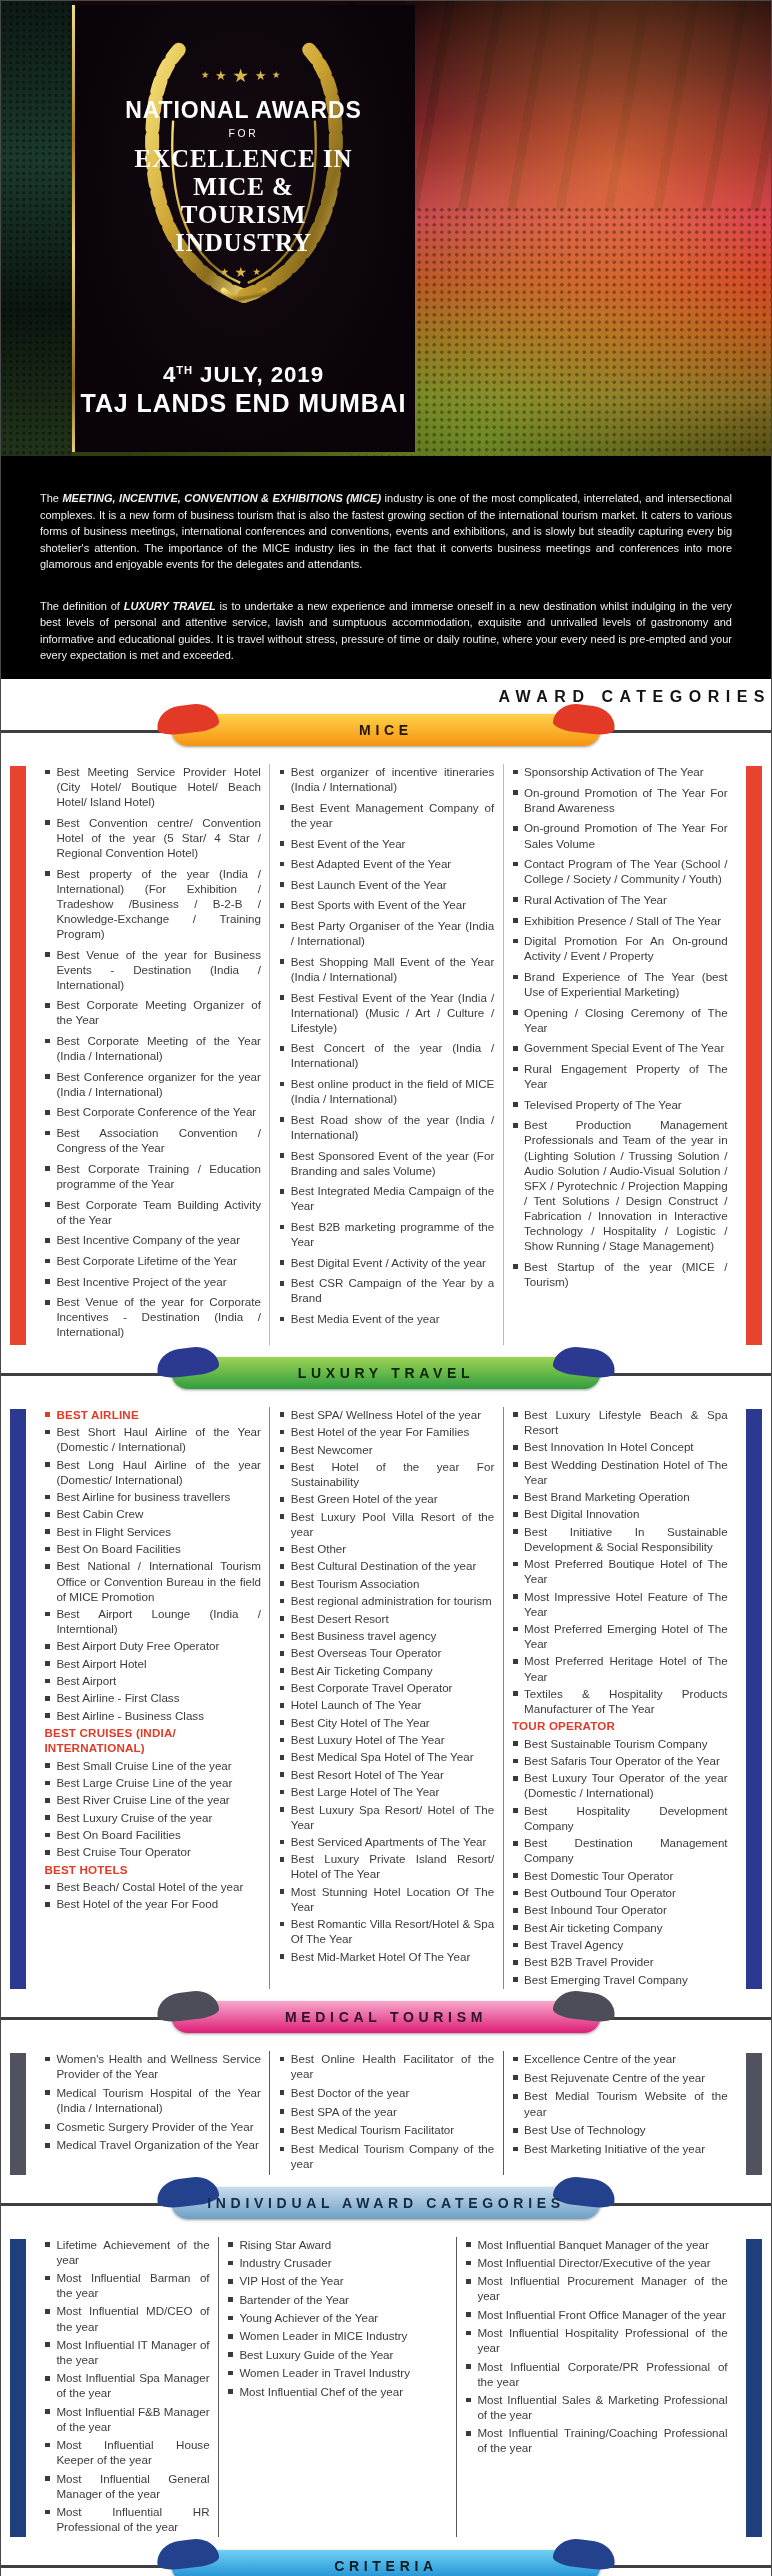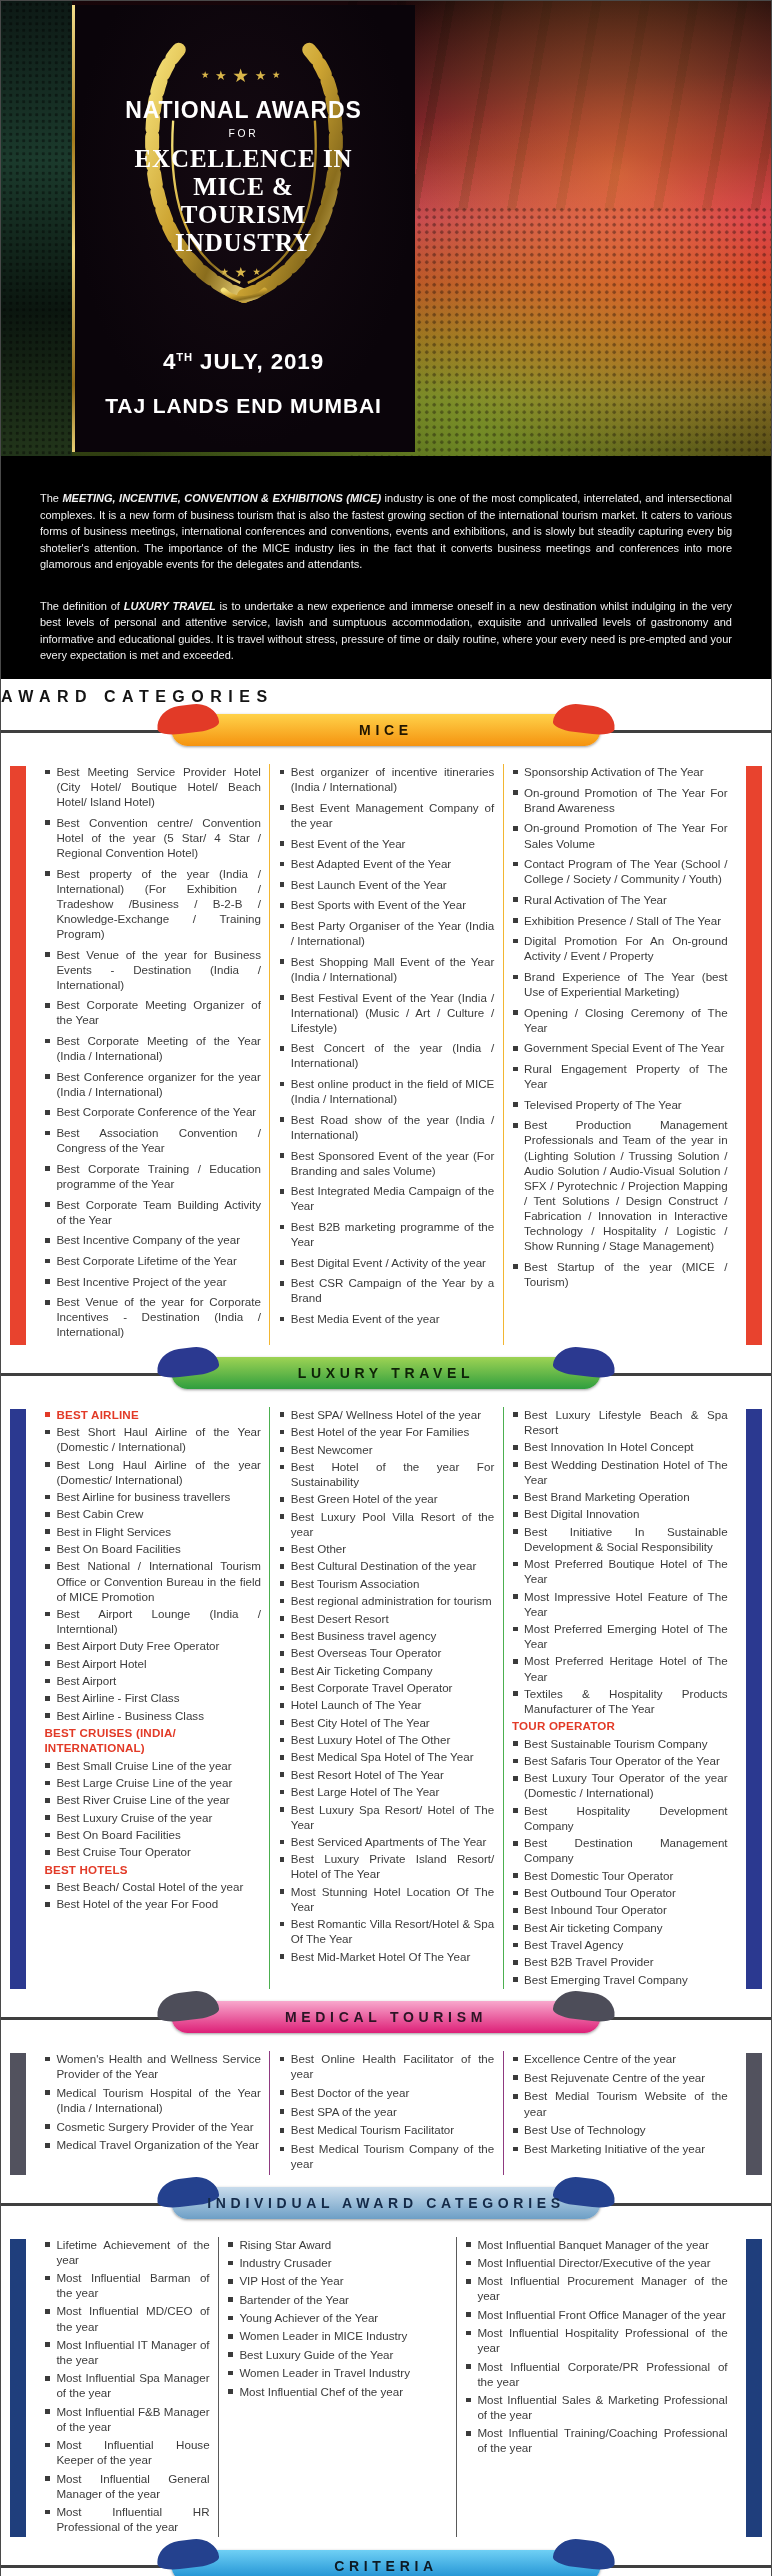--- a/index.html
+++ b/index.html
@@ -45,7 +45,7 @@
   .hero-when{position:absolute;left:0;right:0;bottom:34px;text-align:center;color:#fff;z-index:1;}
   .h-date{font-size:22.4px;font-weight:700;letter-spacing:0.9px;}
   .h-date sup{font-size:11.2px;}
-  .h-venue{font-size:21px;font-weight:700;letter-spacing:0.9px;margin-top:19px;}
+  .h-venue{font-size:25px;font-weight:700;letter-spacing:0.9px;margin-top:1px;}
 
   
   .intro{background:#000;color:#f1f1f1;padding:9.3px 39px 15px;}

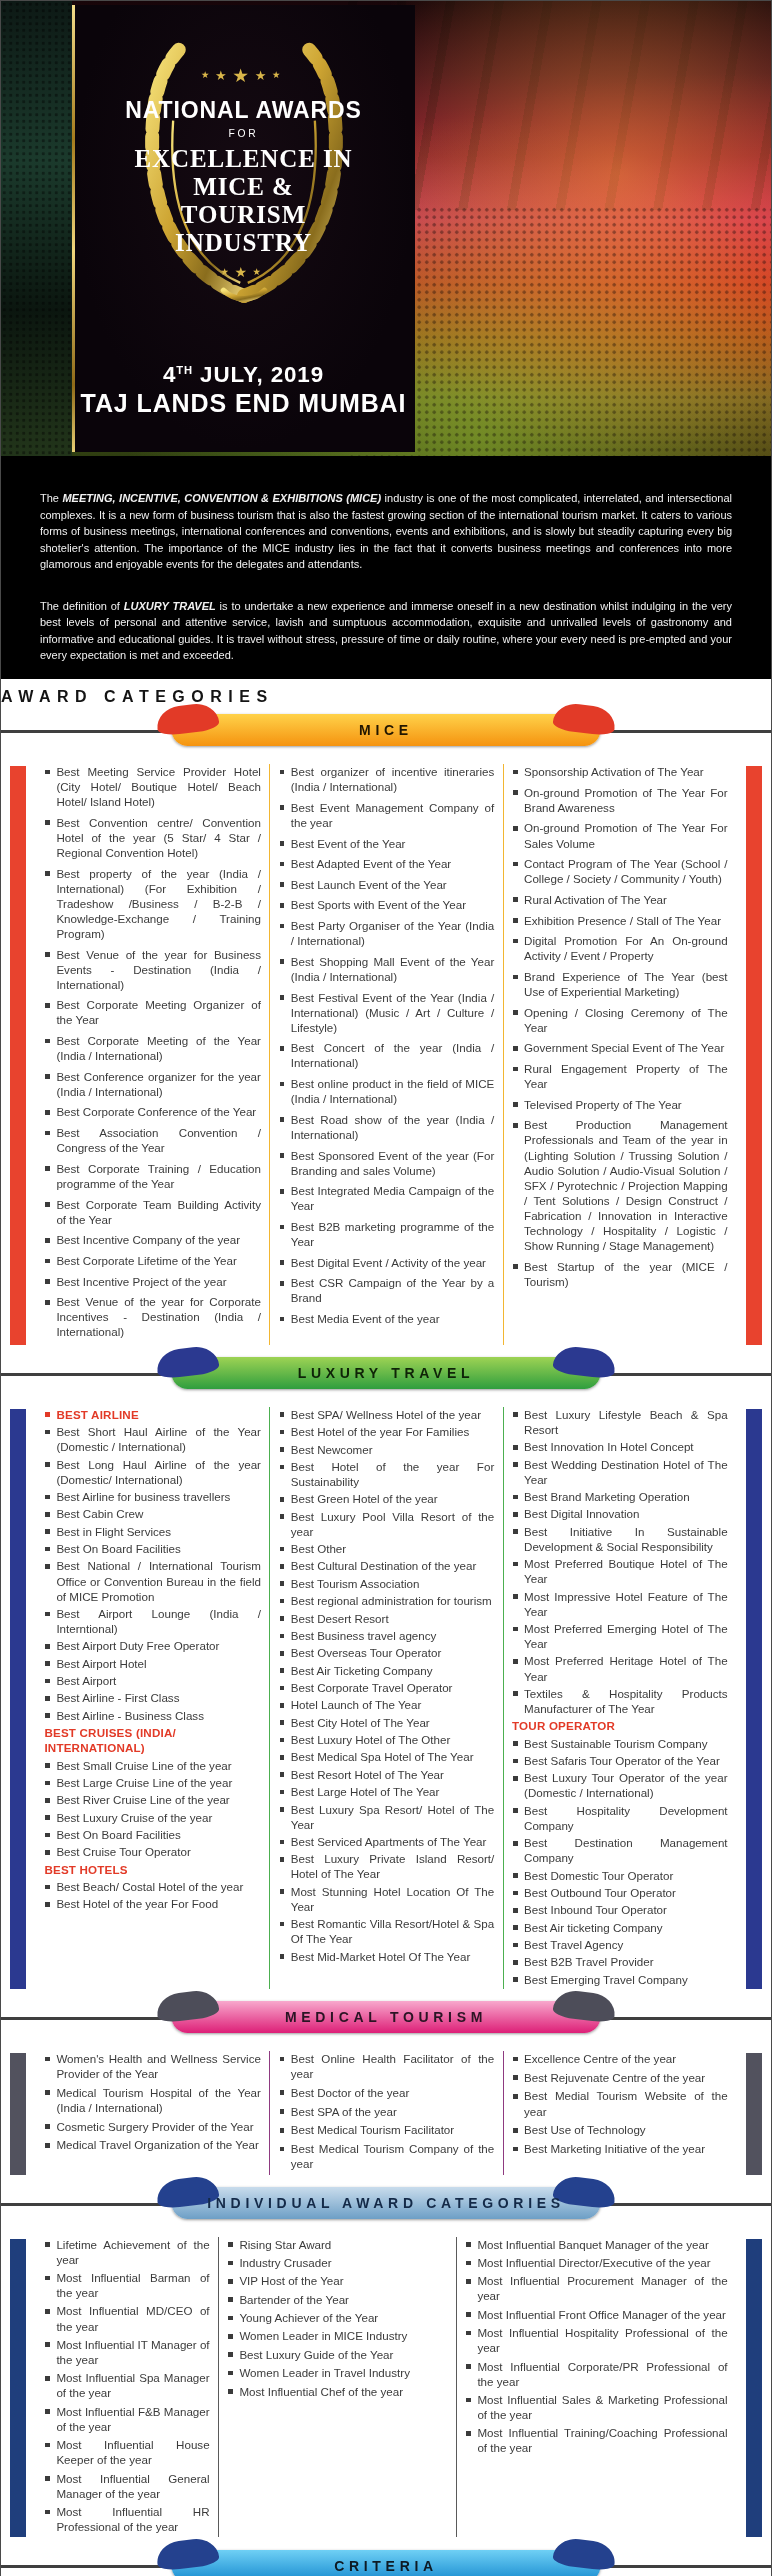--- a/index.html
+++ b/index.html
@@ -53,7 +53,7 @@
   .bi{font-weight:700;font-style:italic;}
 
   
-  .award-heading{text-align:left;font-weight:700;font-size:16px;letter-spacing:6.5px;color:#141414;margin:9.3px 0 3.7px;}
+  .award-heading{text-align:right;font-weight:700;font-size:16px;letter-spacing:6.5px;color:#141414;margin:9.3px 0 3.7px;}
   .ribrow{position:relative;height:45px;}
   .ribrow .hline{position:absolute;left:0;right:0;top:20.5px;height:2.8px;background:#3f3f3f;}
   .rib{position:absolute;left:50%;top:4.7px;transform:translateX(-50%);width:429px;height:32px;border-radius:16px;

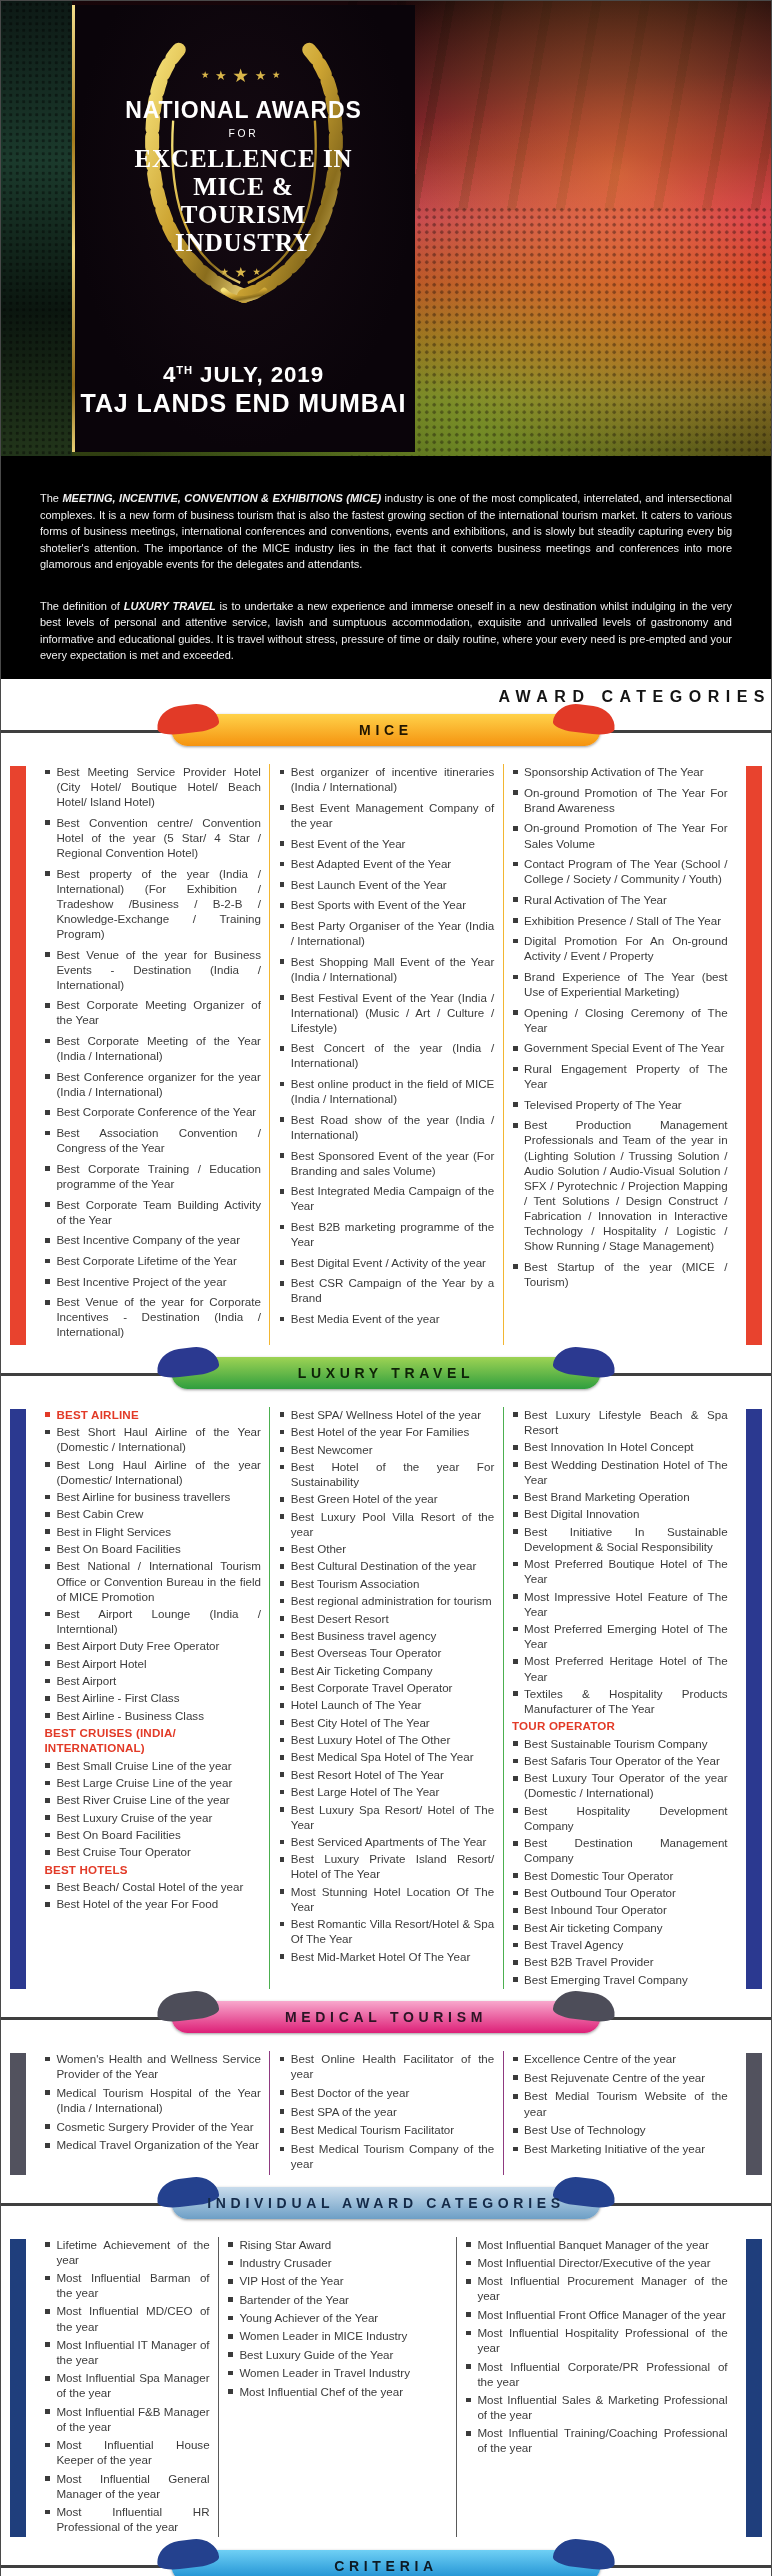--- a/index.html
+++ b/index.html
@@ -272,7 +272,7 @@
           <li>Best Corporate Travel Operator</li>
           <li>Hotel Launch of The Year</li>
           <li>Best City Hotel of The Year</li>
-          <li>Best Luxury Hotel of The Other</li>
+          <li>Best Luxury Hotel of The Year</li>
           <li>Best Medical Spa Hotel of The Year</li>
           <li>Best Resort Hotel of The Year</li>
           <li>Best Large Hotel of The Year</li>

